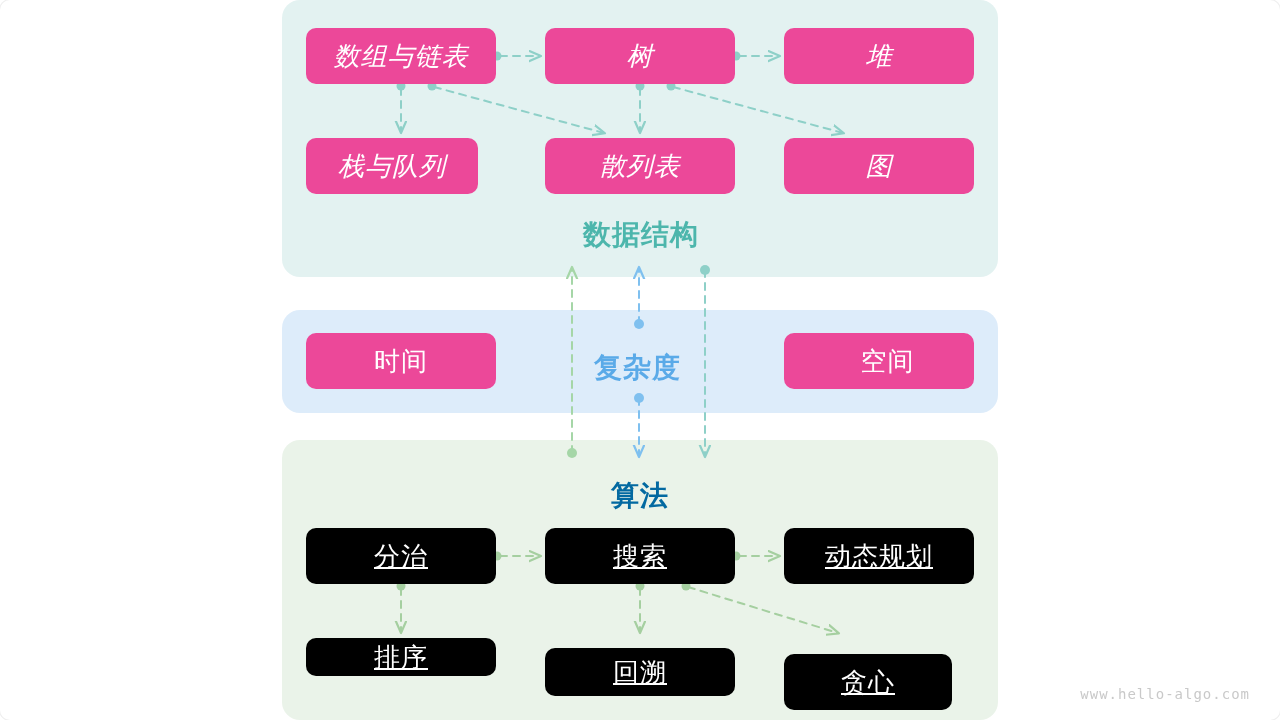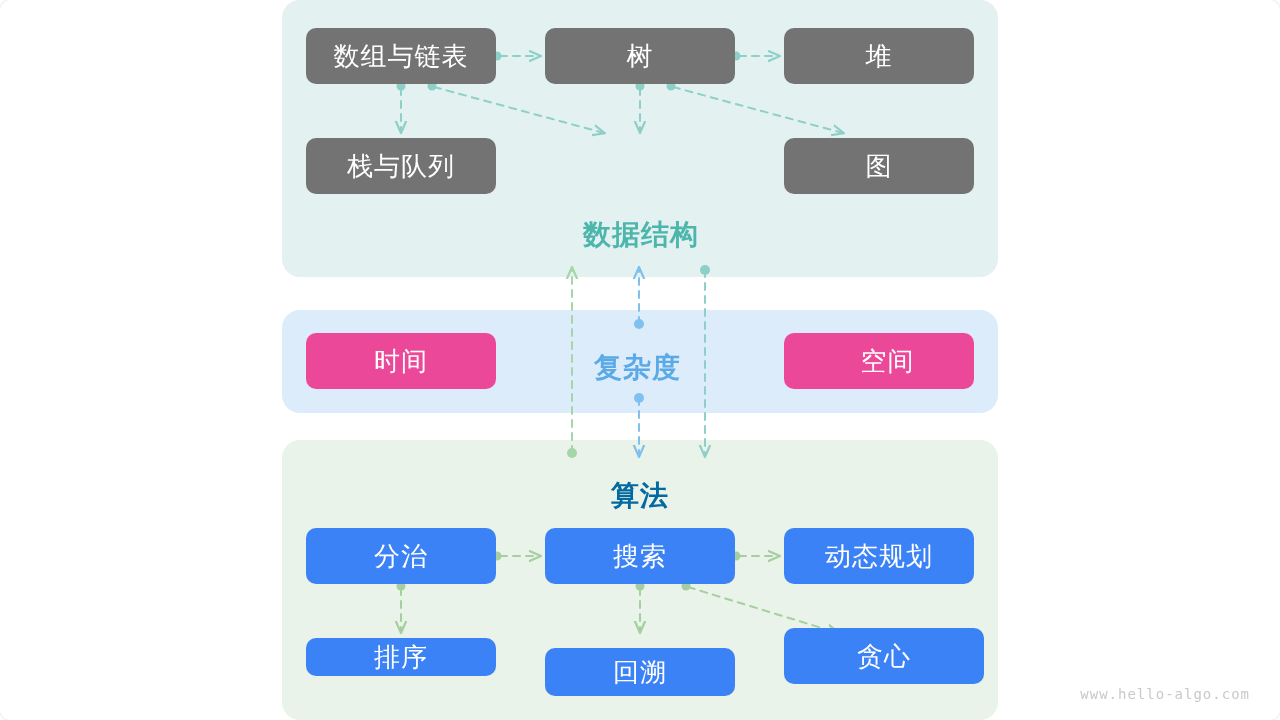--- a/index.html
+++ b/index.html
@@ -40,7 +40,7 @@
     white-space: nowrap;
     user-select: none;
   }
-  .node-ds   { background: #737373; }
+  .node-ds   { background: #ec4899; font-style: italic; }
   .node-cx   { background: #ec4899; }
   .node-algo { background: #3b82f6; }
 

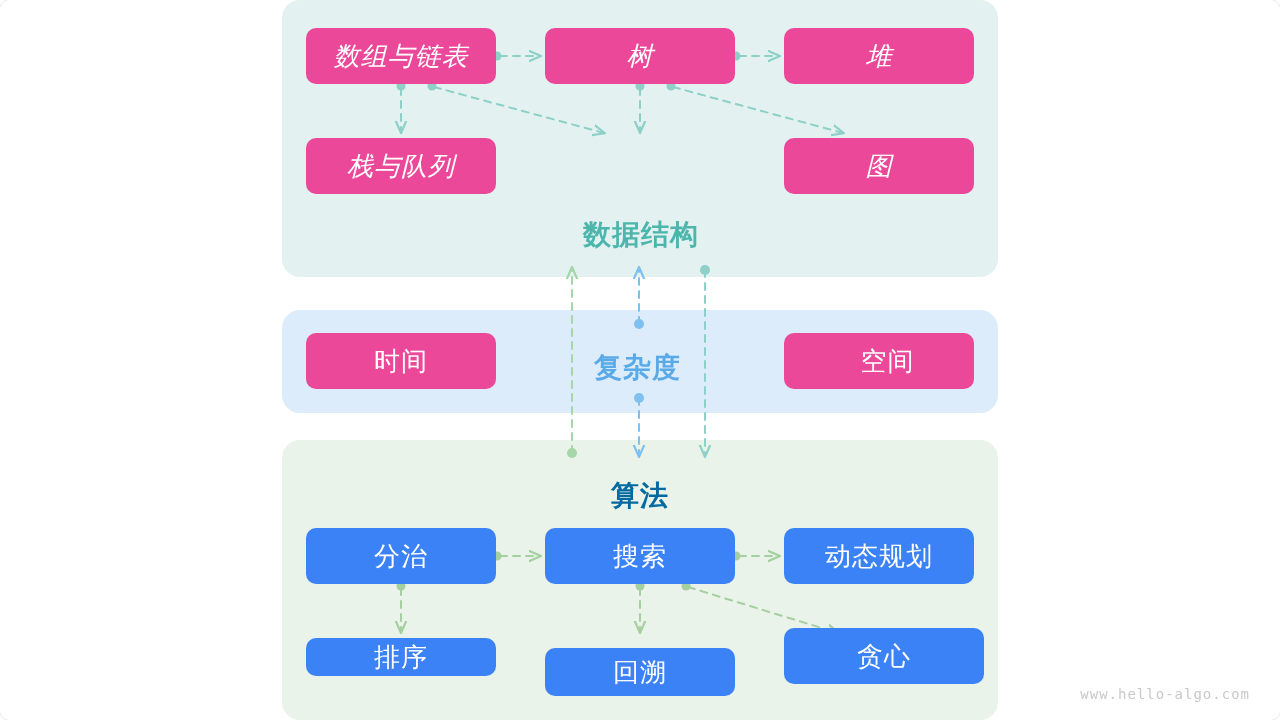--- a/index.html
+++ b/index.html
@@ -165,7 +165,7 @@
   <div class="node node-ds" style="left:306px;  top:28px;  width:190px; height:56px;">数组与链表</div>
   <div class="node node-ds" style="left:545px;  top:28px;  width:190px; height:56px;">树</div>
   <div class="node node-ds" style="left:784px;  top:28px;  width:190px; height:56px;">堆</div>
-  <div class="node node-ds" style="left:306px;  top:138px; width:190px; height:56px;">栈与队列</div>
+  <div class="node node-ds" style="left:306px;  top:138px; width:172px; height:56px;">栈与队列</div>
   <div class="node node-ds" style="left:784px;  top:138px; width:190px; height:56px;">图</div>
 
   <div class="sect-title title-ds" style="left:583px; top:216px;">数据结构</div>

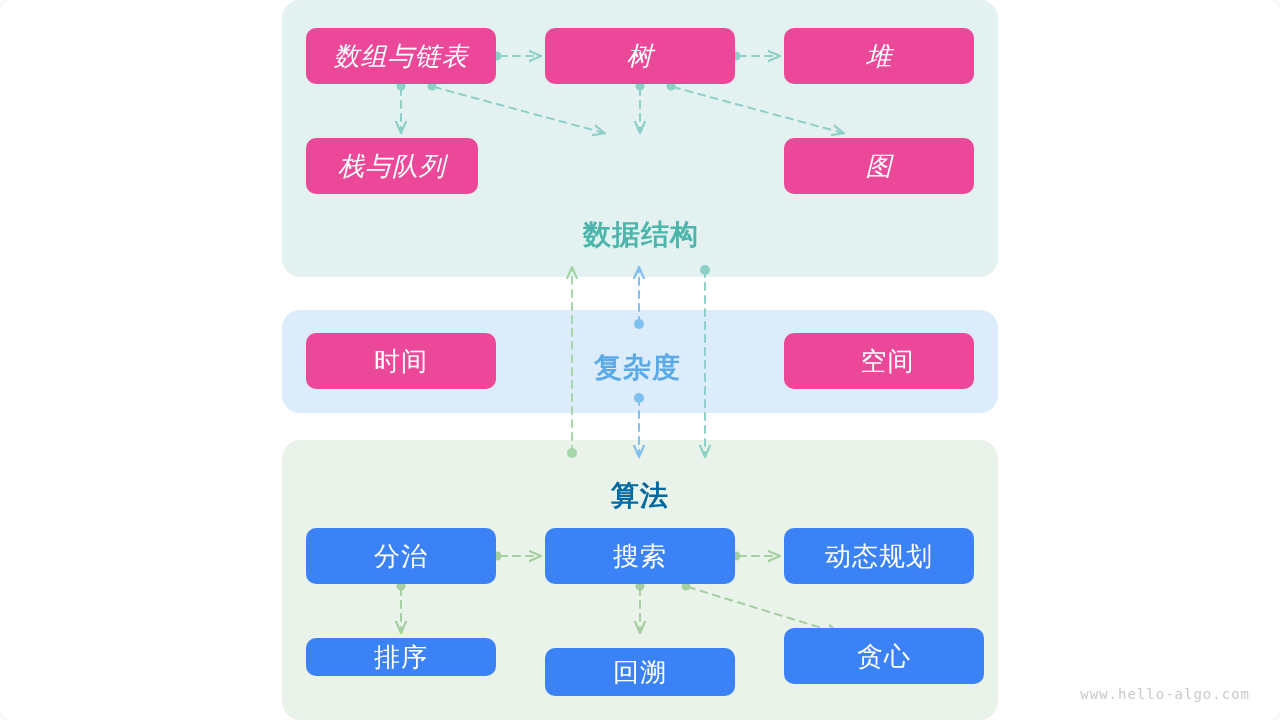--- a/index.html
+++ b/index.html
@@ -166,6 +166,7 @@
   <div class="node node-ds" style="left:545px;  top:28px;  width:190px; height:56px;">树</div>
   <div class="node node-ds" style="left:784px;  top:28px;  width:190px; height:56px;">堆</div>
   <div class="node node-ds" style="left:306px;  top:138px; width:172px; height:56px;">栈与队列</div>
+  <div class="node node-ds" style="left:545px;  top:138px; width:190px; height:56px;">散列表</div>
   <div class="node node-ds" style="left:784px;  top:138px; width:190px; height:56px;">图</div>
 
   <div class="sect-title title-ds" style="left:583px; top:216px;">数据结构</div>

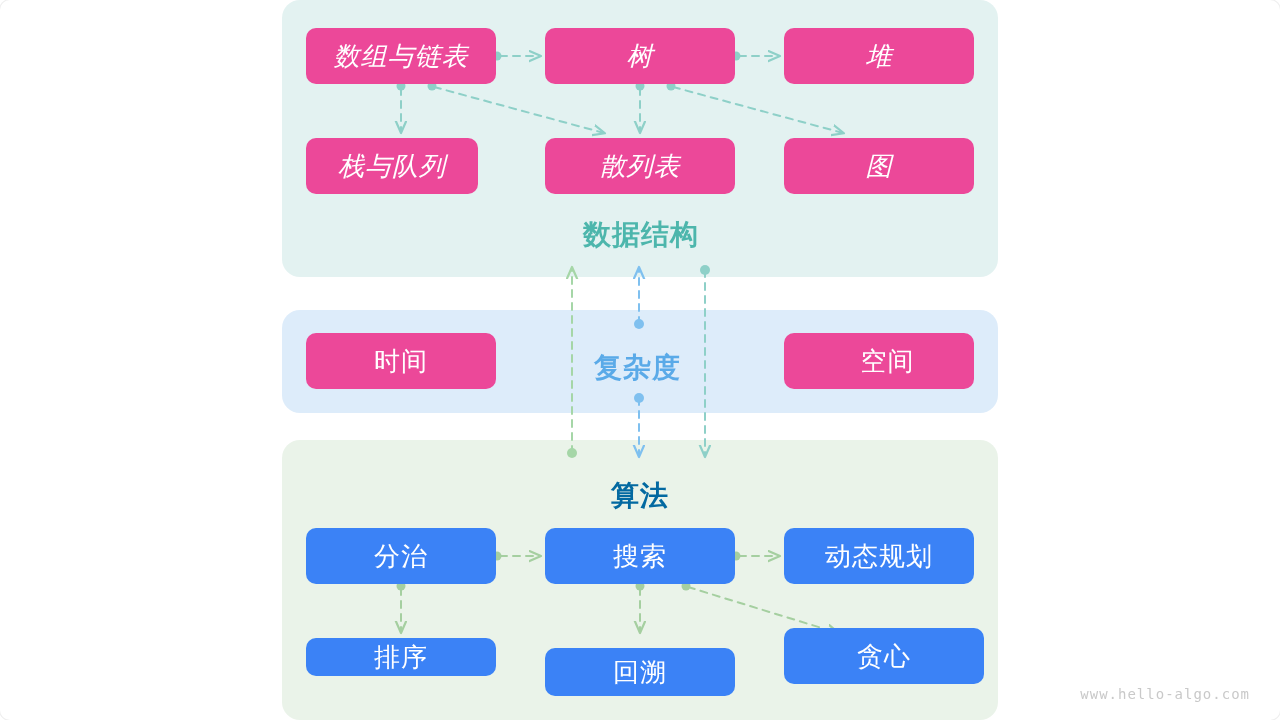--- a/index.html
+++ b/index.html
@@ -42,7 +42,7 @@
   }
   .node-ds   { background: #ec4899; font-style: italic; }
   .node-cx   { background: #ec4899; }
-  .node-algo { background: #3b82f6; }
+  .node-algo { background: #000000; text-decoration: underline; }
 
   .sect-title {
     position: absolute;

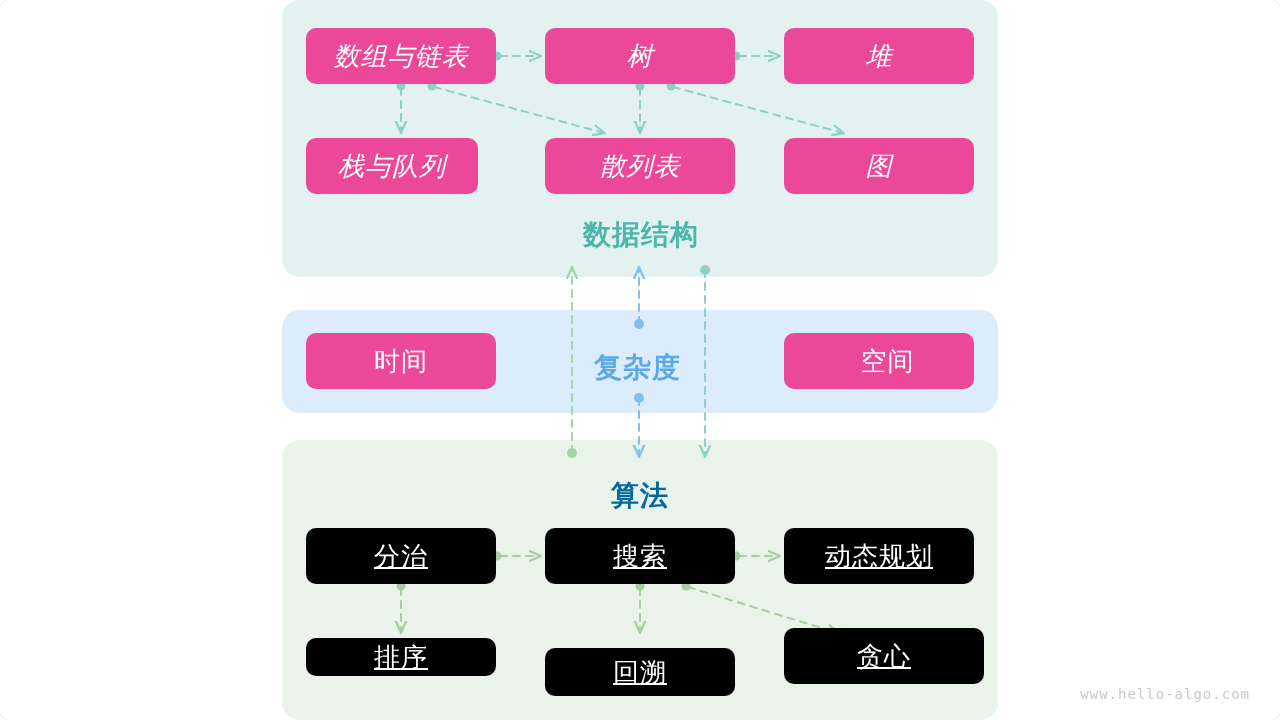--- a/index.html
+++ b/index.html
@@ -183,7 +183,7 @@
   <div class="node node-algo" style="left:784px; top:528px; width:190px; height:56px;">动态规划</div>
   <div class="node node-algo" style="left:306px; top:638px; width:190px; height:38px;">排序</div>
   <div class="node node-algo" style="left:545px; top:648px; width:190px; height:48px;">回溯</div>
-  <div class="node node-algo" style="left:784px; top:628px; width:200px; height:56px;">贪心</div>
+  <div class="node node-algo" style="left:784px; top:654px; width:168px; height:56px;">贪心</div>
 
   <div class="watermark">www.hello-algo.com</div>
 

